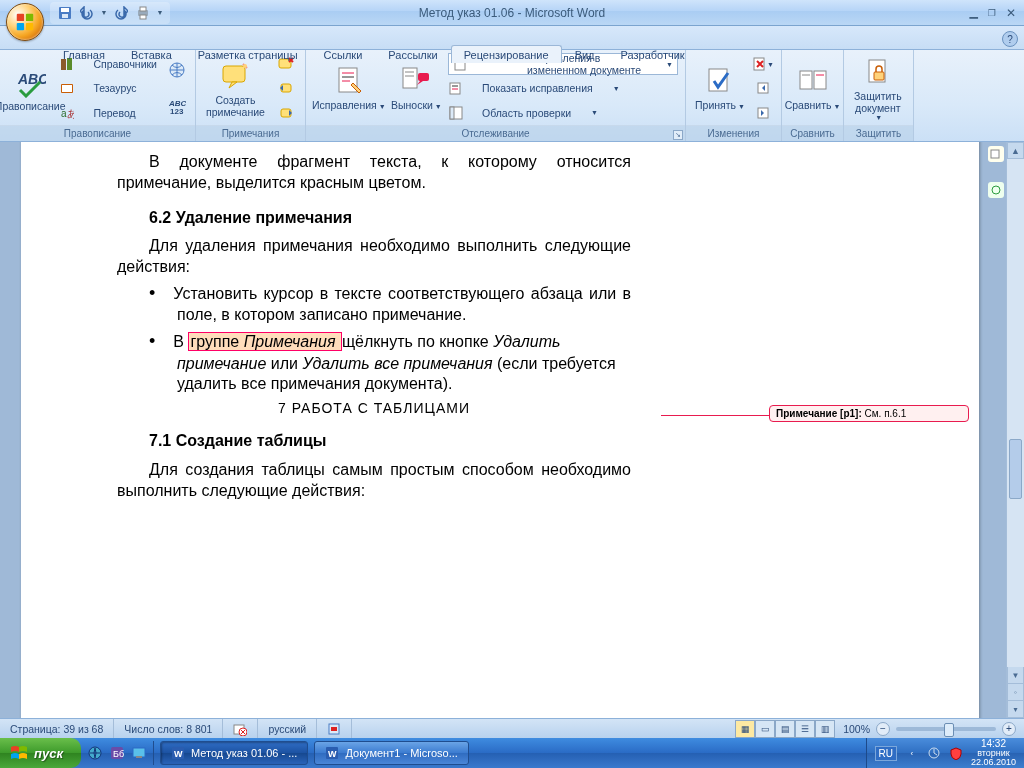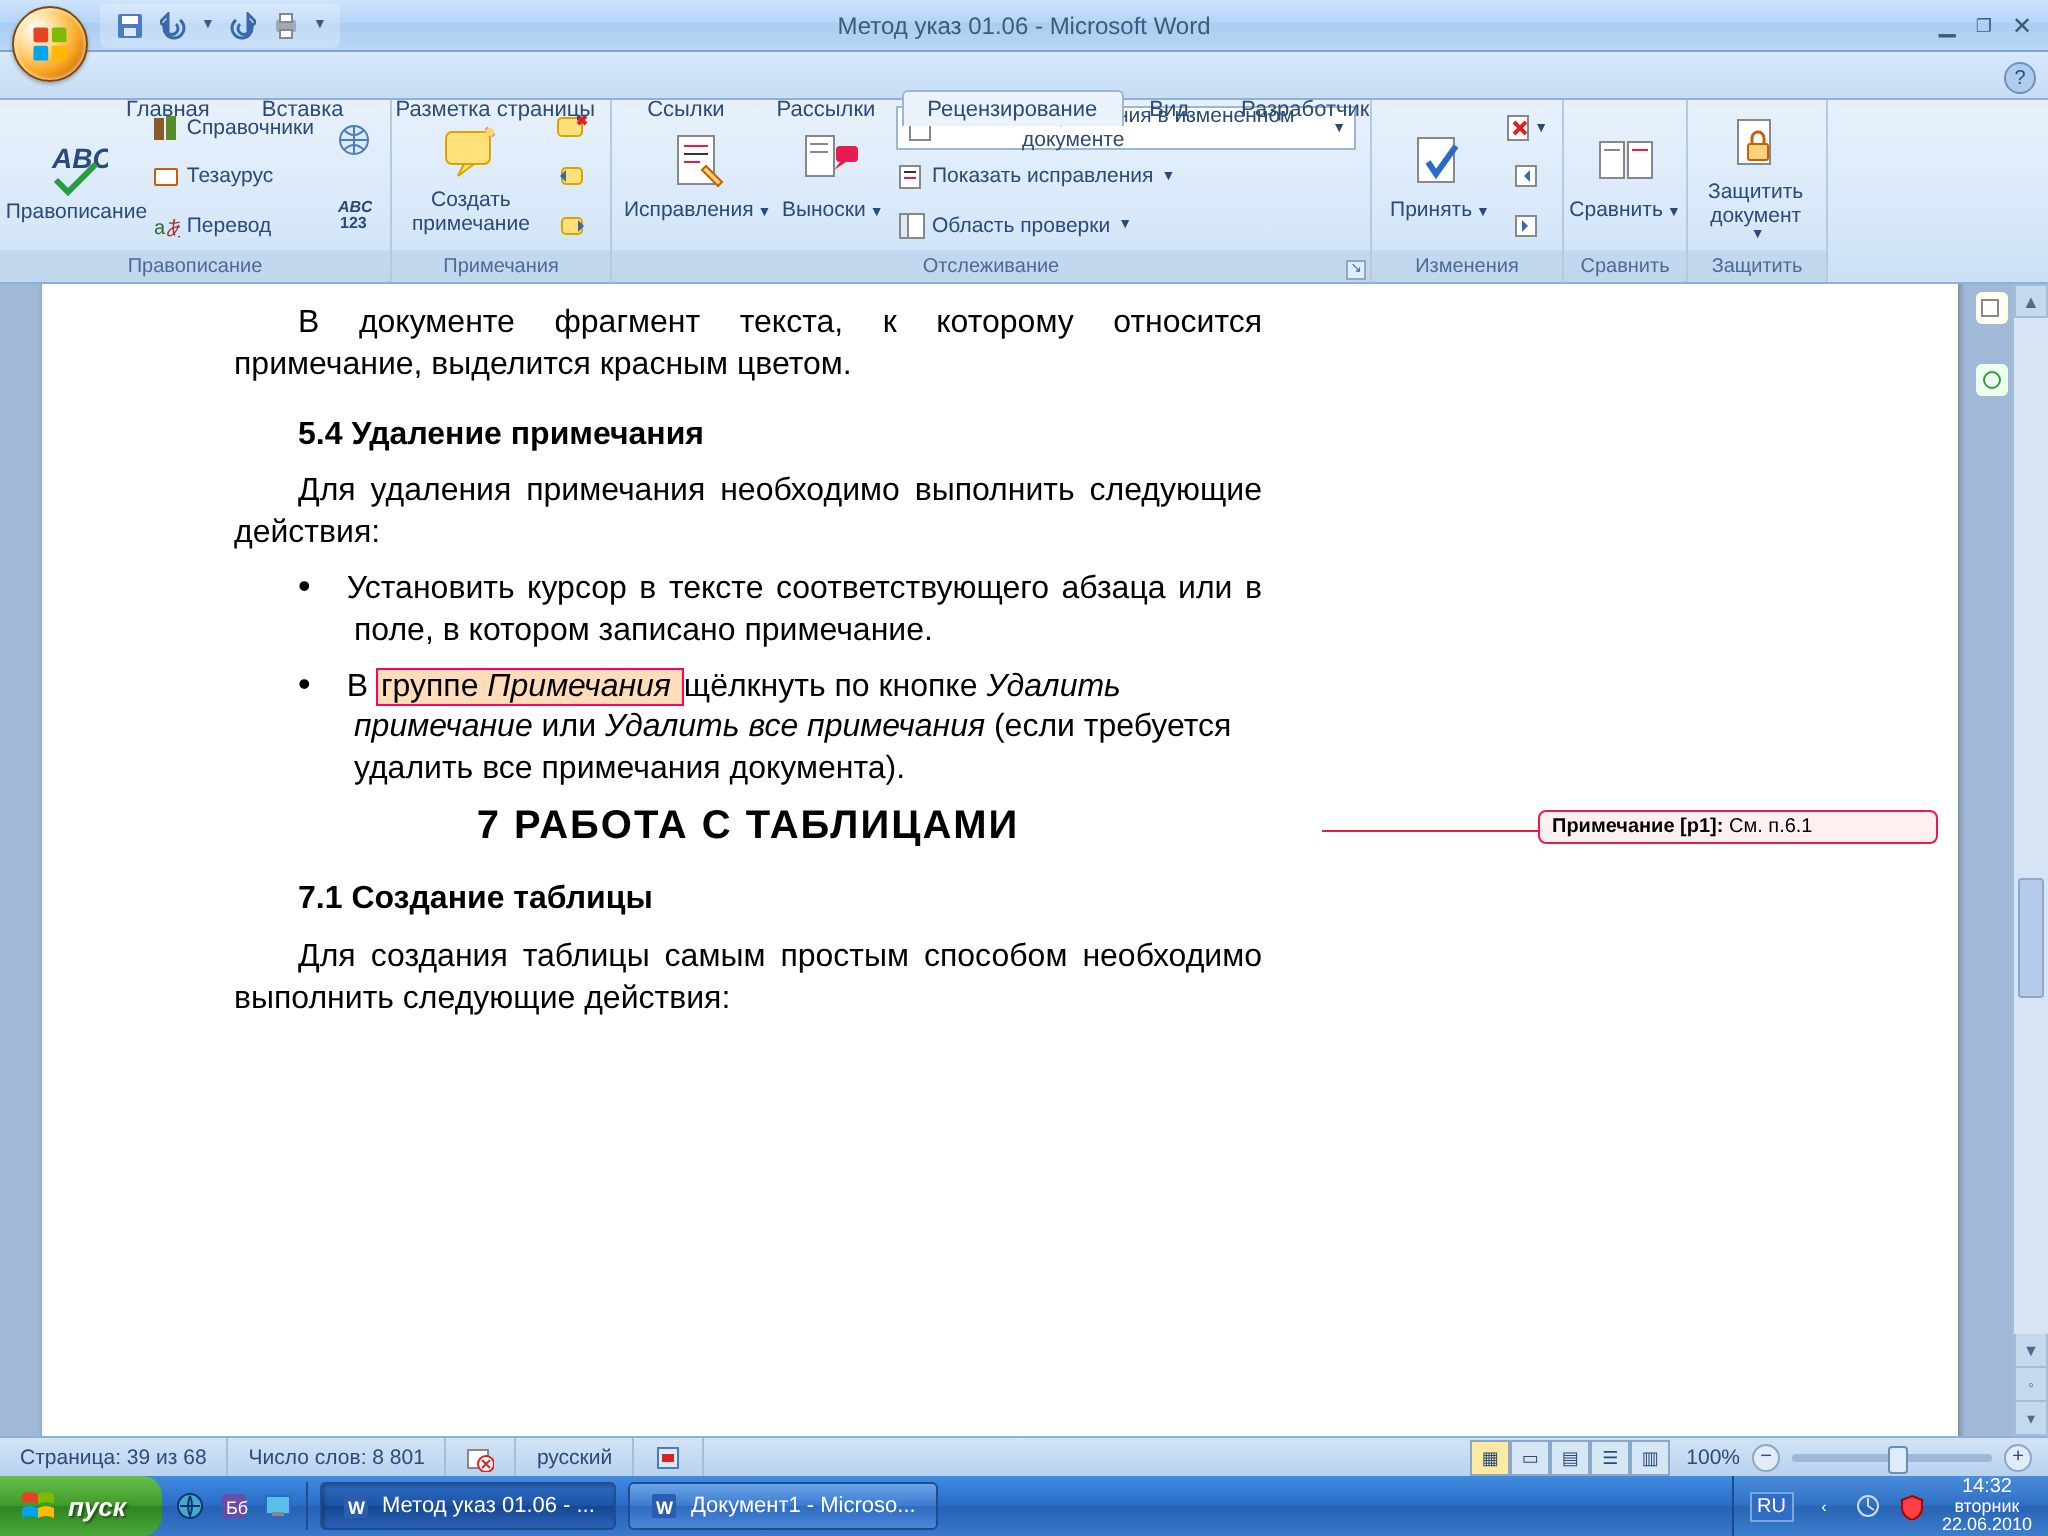--- a/index.html
+++ b/index.html
@@ -33,7 +33,7 @@
 .bigbtn .lbl { font-size:10.5px; color:#2a4a78; text-align:center; line-height:12px; }
 .arrow-down { font-size:7px; color:#2a4a78; margin-left:2px; }
 
-.smallrow { display:flex; align-items:center; height:22px; gap:2px; }
+.smallrow { display:flex; align-items:center; height:22px; gap:18px; }
 .smallrow .sicon { width:16px; height:16px; display:flex; align-items:center; justify-content:center; }
 .smallrow .slbl { font-size:10.5px; color:#2a4a78; }
 .col { display:flex; flex-direction:column; justify-content:space-around; padding:0 3px; }

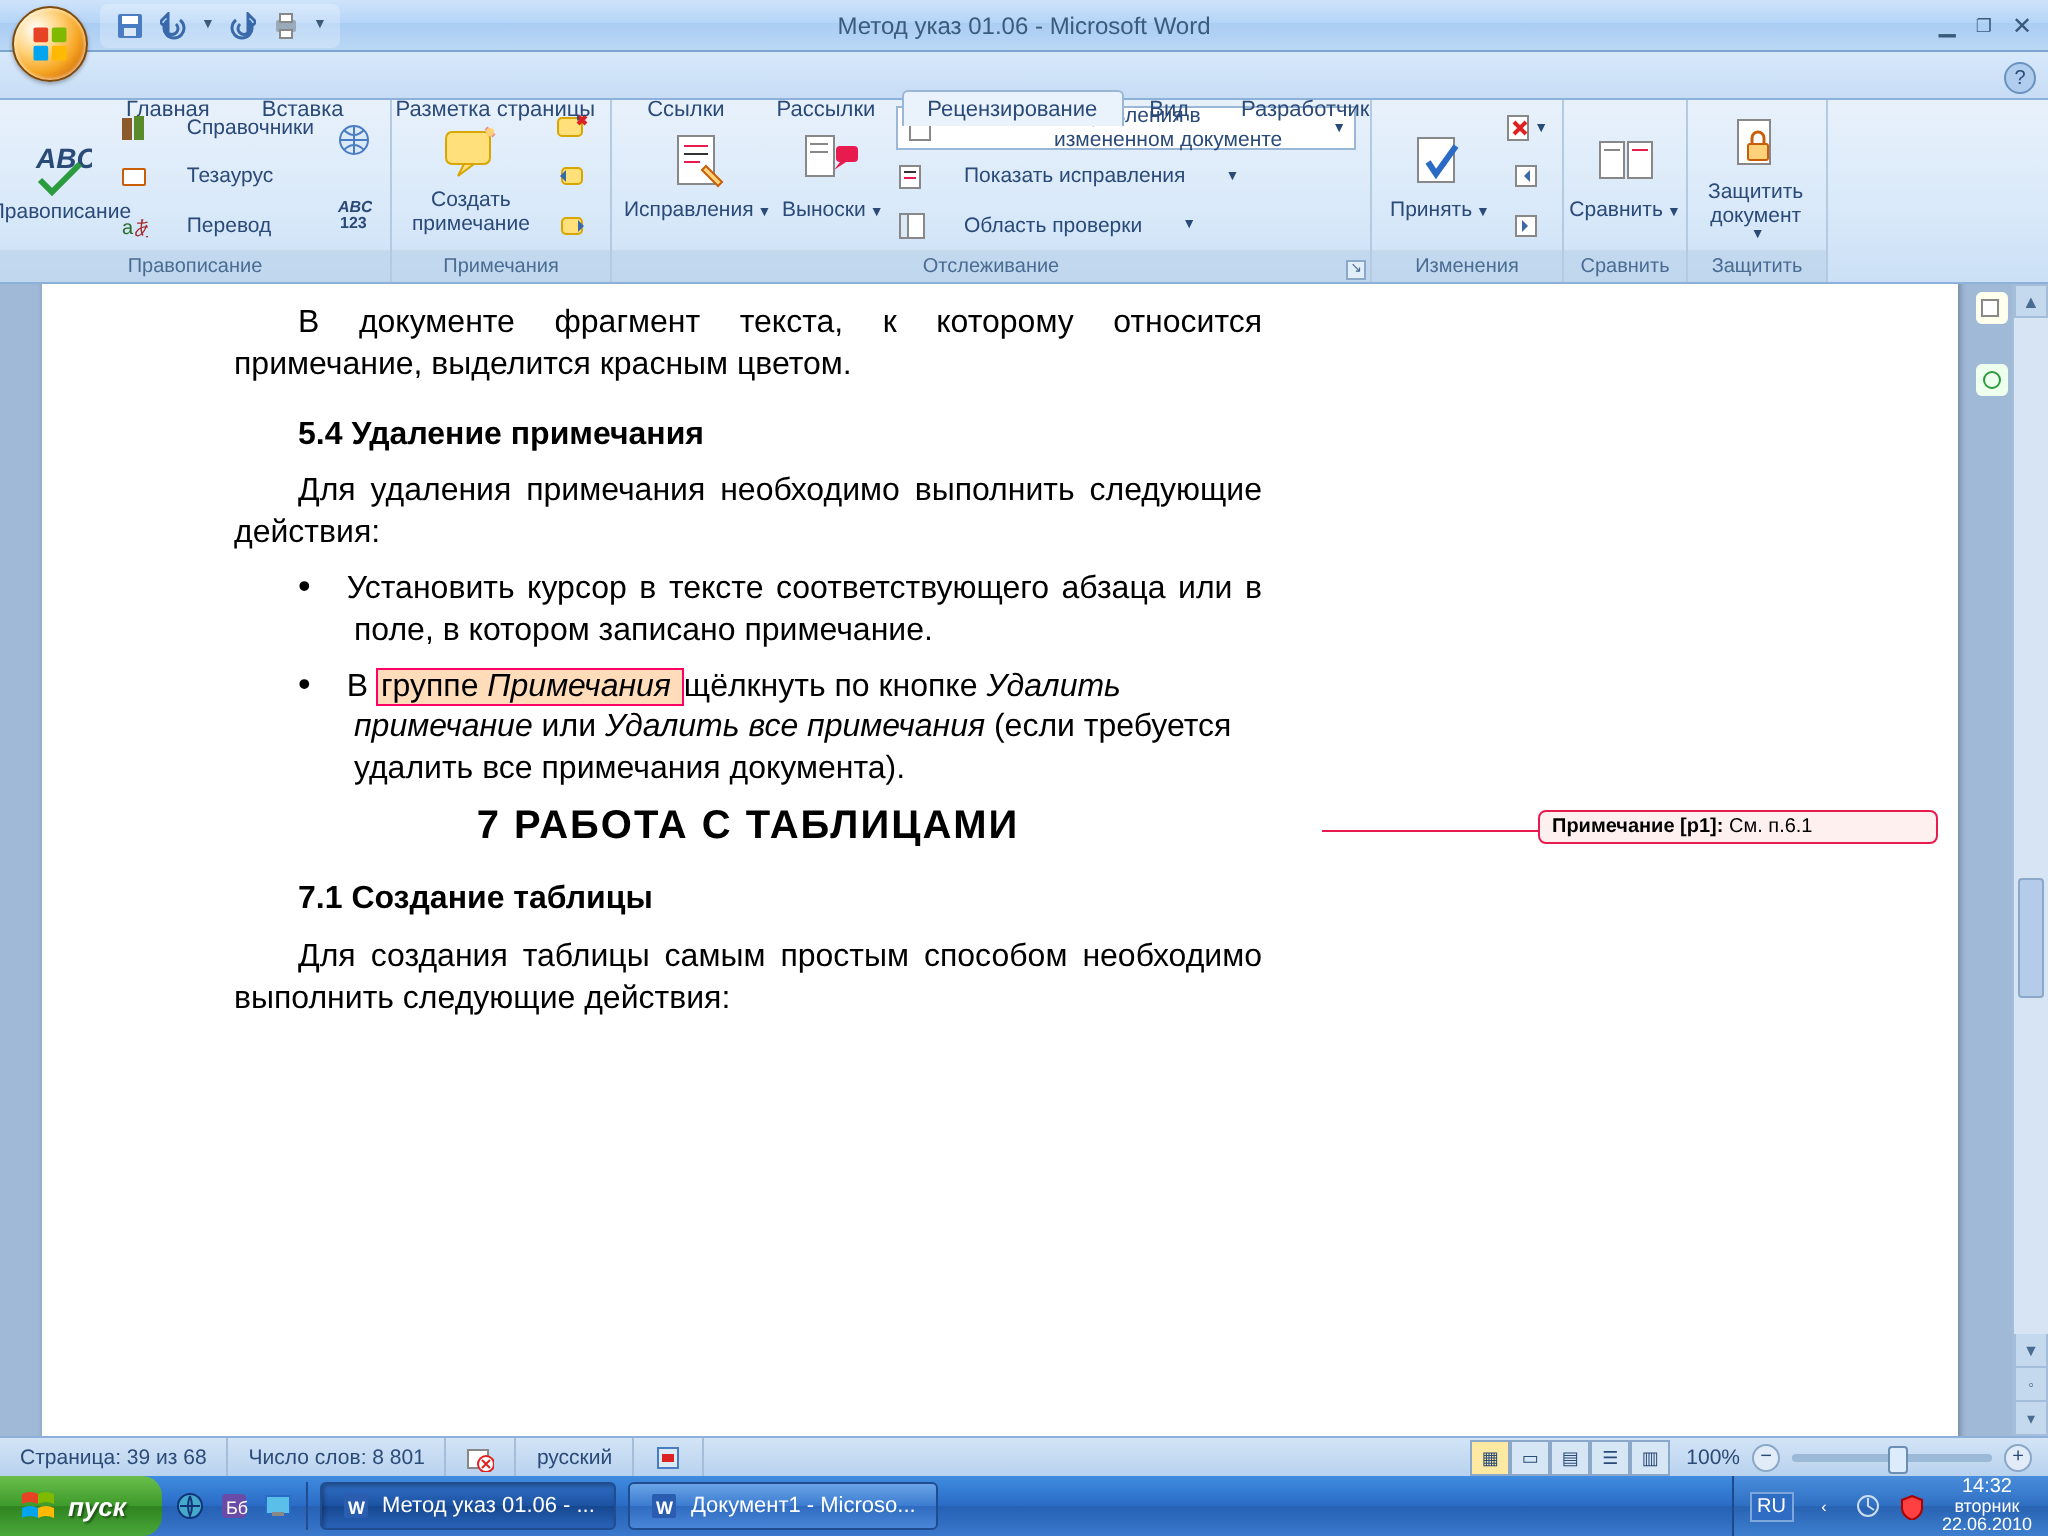--- a/index.html
+++ b/index.html
@@ -401,7 +401,7 @@
     <div class="page">
       <div class="page-inner">
         <p class="indent">В документе фрагмент текста, к которому относится примечание, выделится красным цветом.</p>
-        <h3>5.4 Удаление примечания</h3>
+        <h3>6.2 Удаление примечания</h3>
         <p class="indent">Для удаления примечания необходимо выполнить следующие действия:</p>
         <ul>
           <li>Установить курсор в тексте соответствующего абзаца или в поле, в котором записано примечание.</li>

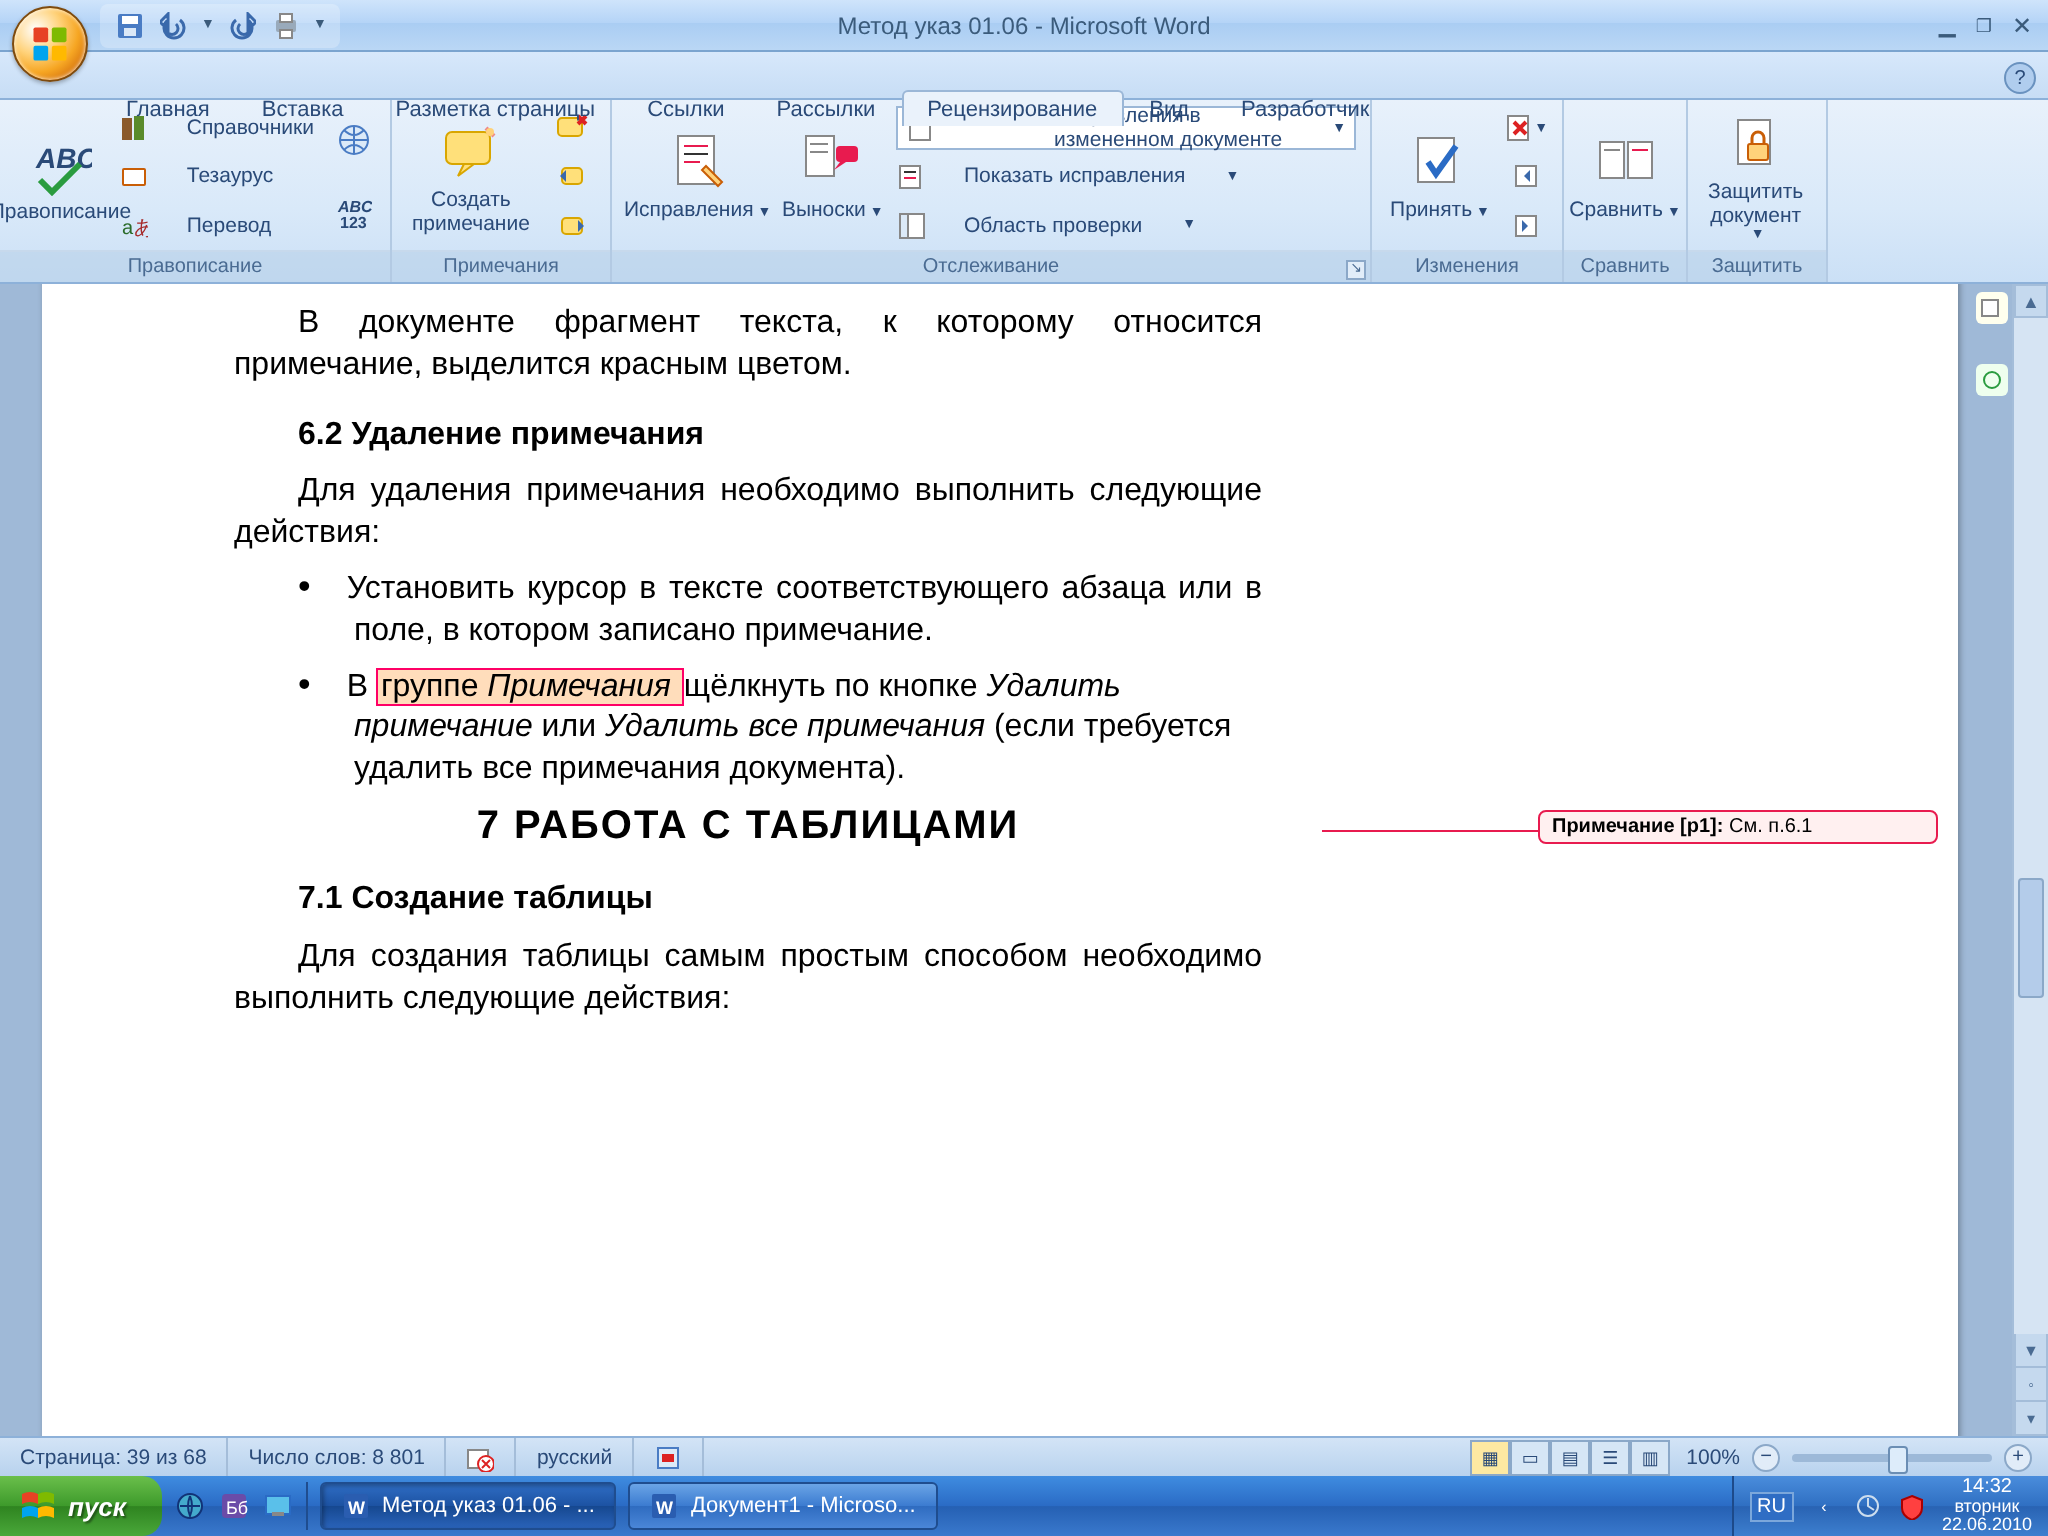--- a/index.html
+++ b/index.html
@@ -55,7 +55,7 @@
 .page-inner p { margin-bottom:4px; text-align:justify; }
 .page-inner .indent { text-indent:32px; }
 .page-inner h3 { font-size:16px; font-weight:bold; margin:14px 0 8px 32px; }
-.page-inner h2 { font-size:20px; font-weight:bold; text-align:center; margin:0 0; letter-spacing:1px; }
+.page-inner h2 { font-size:14px; font-weight:normal; text-align:center; margin:0 0; letter-spacing:1px; }
 .page-inner ul { list-style:none; margin-left:32px; }
 .page-inner li { padding-left:28px; text-indent:-28px; margin-bottom:4px; text-align:justify; }
 .page-inner li::before { content:"\2022"; font-size:18px; margin-right:18px; }

